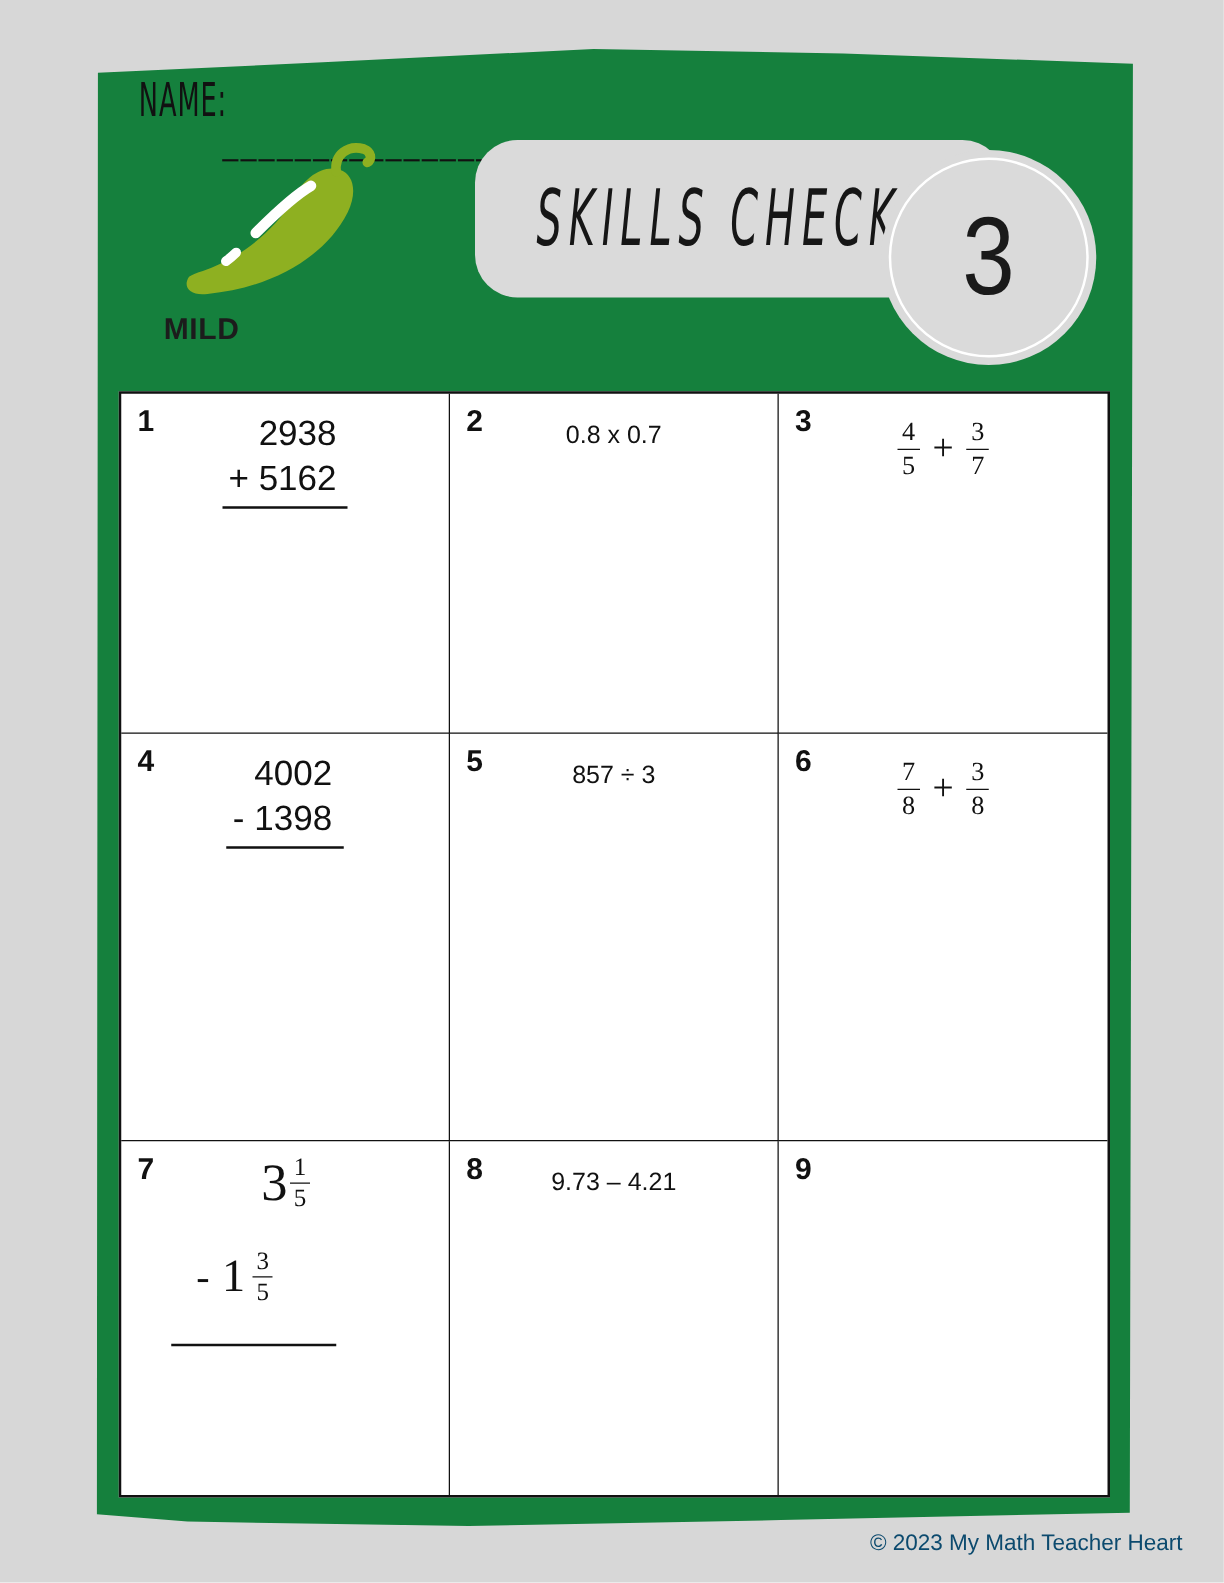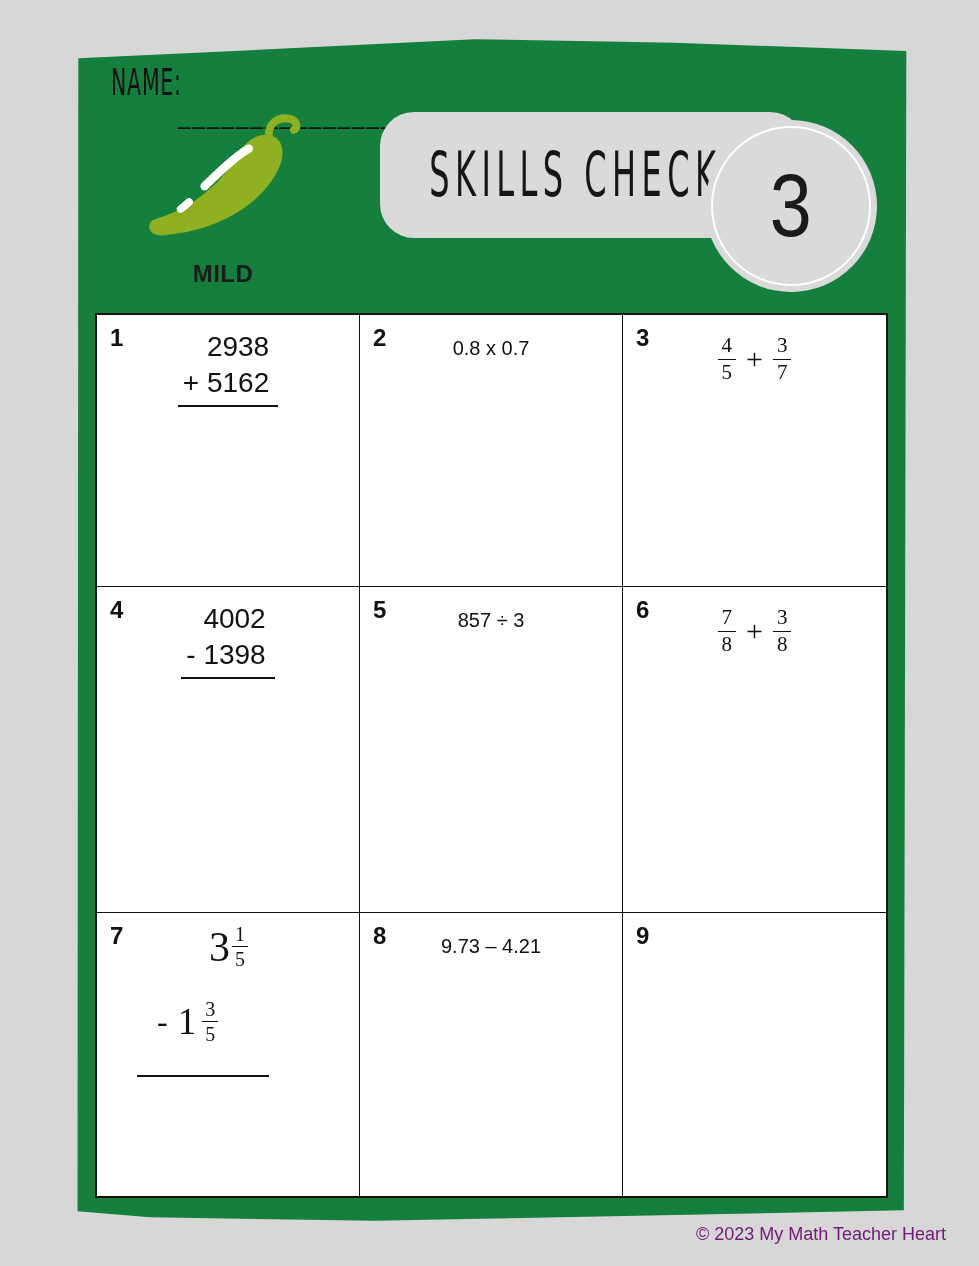--- a/index.html
+++ b/index.html
@@ -41,6 +41,7 @@
     background:#dadada; border-radius:34px;
     display:flex; align-items:center; justify-content:center;
     padding-right:34px;
+    font-style:italic;
   }
   .badge-title {
     font-size:41px; letter-spacing:7px; white-space:nowrap;

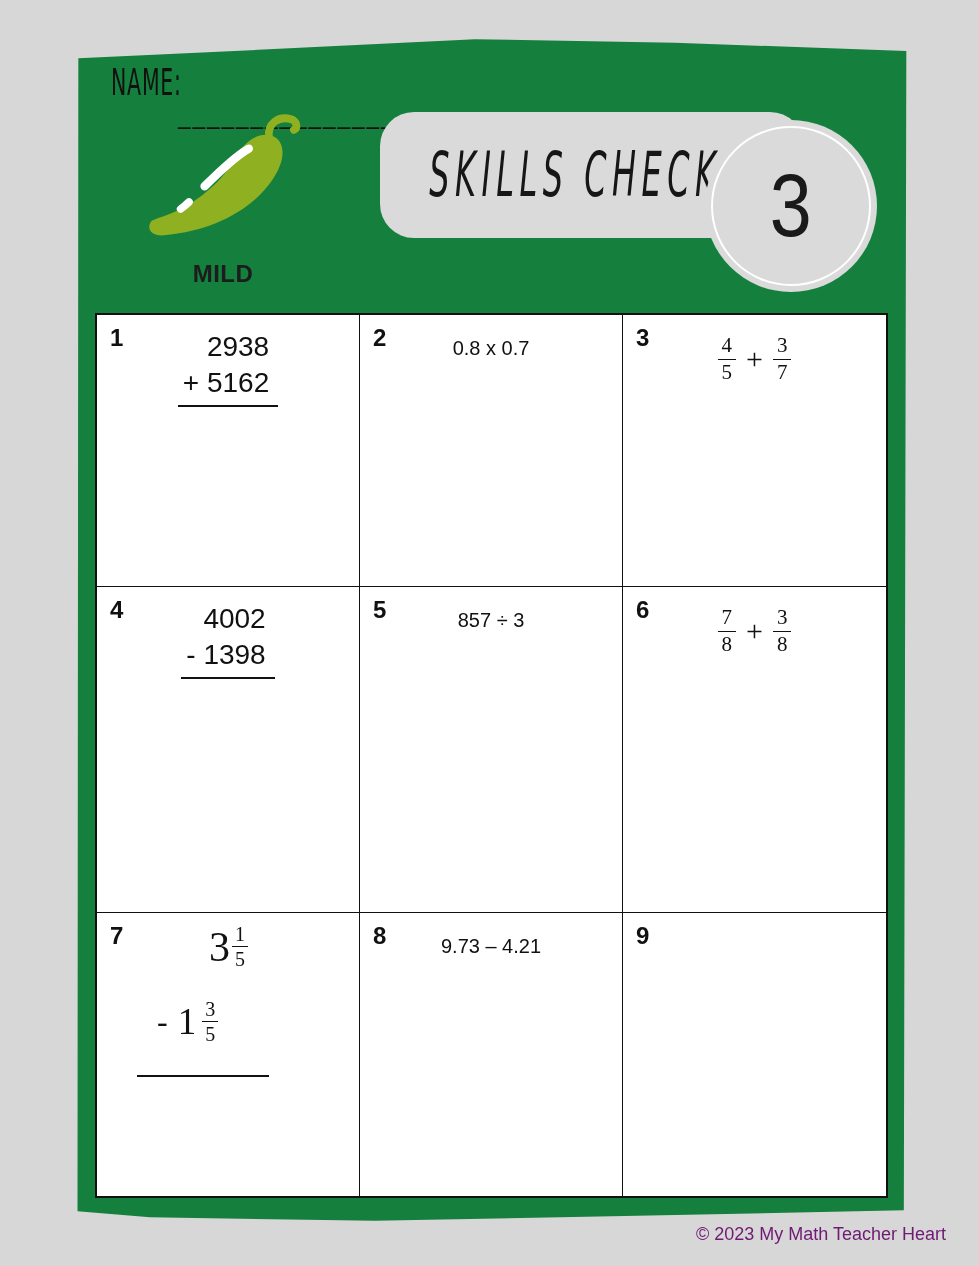--- a/index.html
+++ b/index.html
@@ -32,8 +32,8 @@
   .pepper-wrap { position:absolute; left:56px; top:74px; width:184px; height:134px; }
   .pepper-wrap svg { width:100%; height:100%; }
   .mild-label {
-    position:absolute; left:56px; top:222px; width:184px;
-    text-align:center; font-weight:bold; font-size:24px; letter-spacing:0.5px;
+    position:absolute; left:56px; top:212px; width:184px;
+    text-align:left; font-weight:bold; font-size:24px; letter-spacing:0.5px;
     color:#1c1c1c;
   }
   .badge-rect {

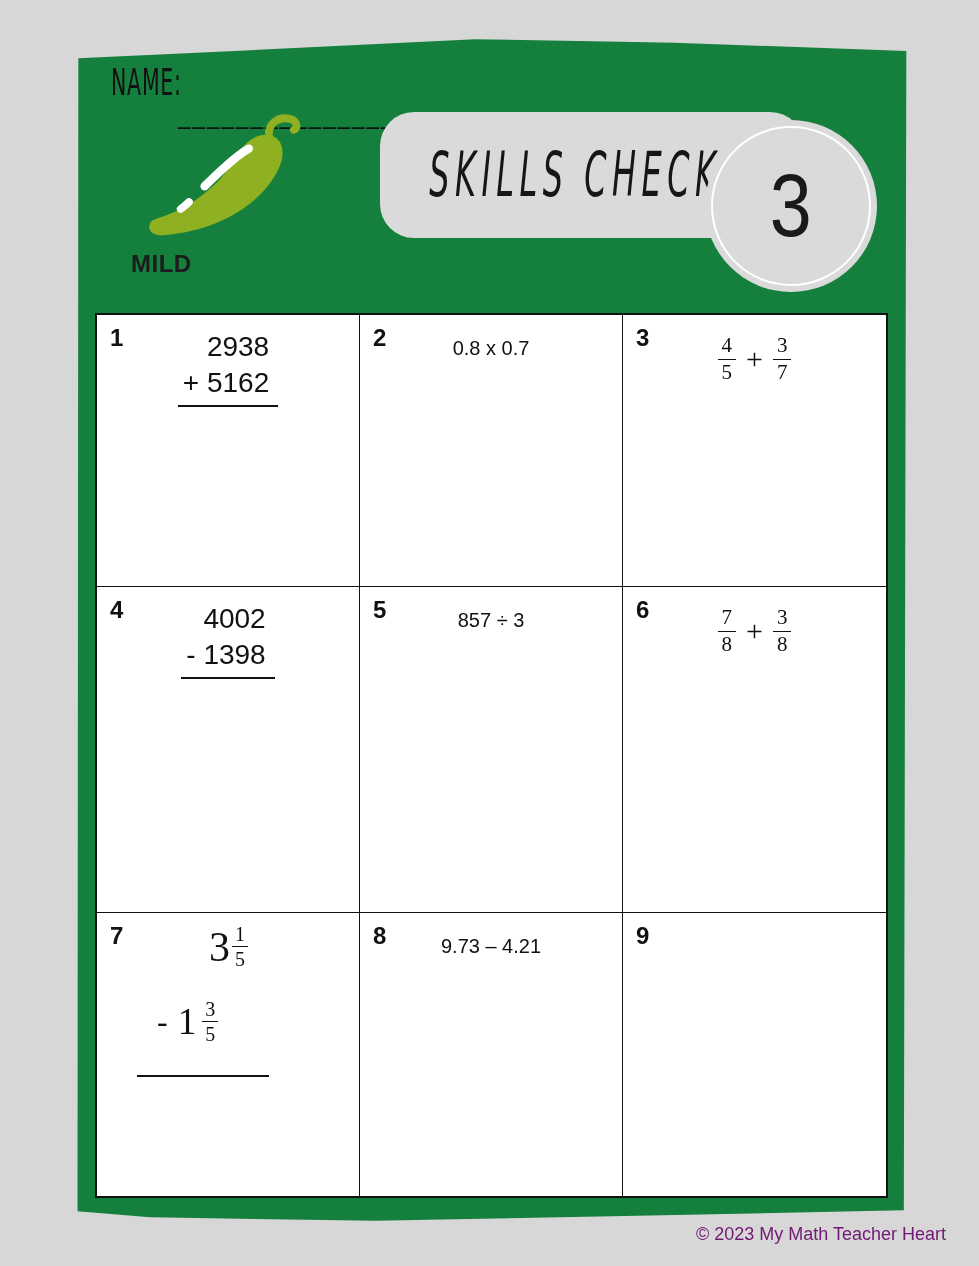--- a/index.html
+++ b/index.html
@@ -100,7 +100,7 @@
   
   .footer {
     position:absolute; right:33px; top:1224px;
-    font-size:18px; color:#701a75;margin-left:48px;
+    font-size:18px; color:#0c4a6e;margin-left:48px;
   }
 </style>
 </head>

